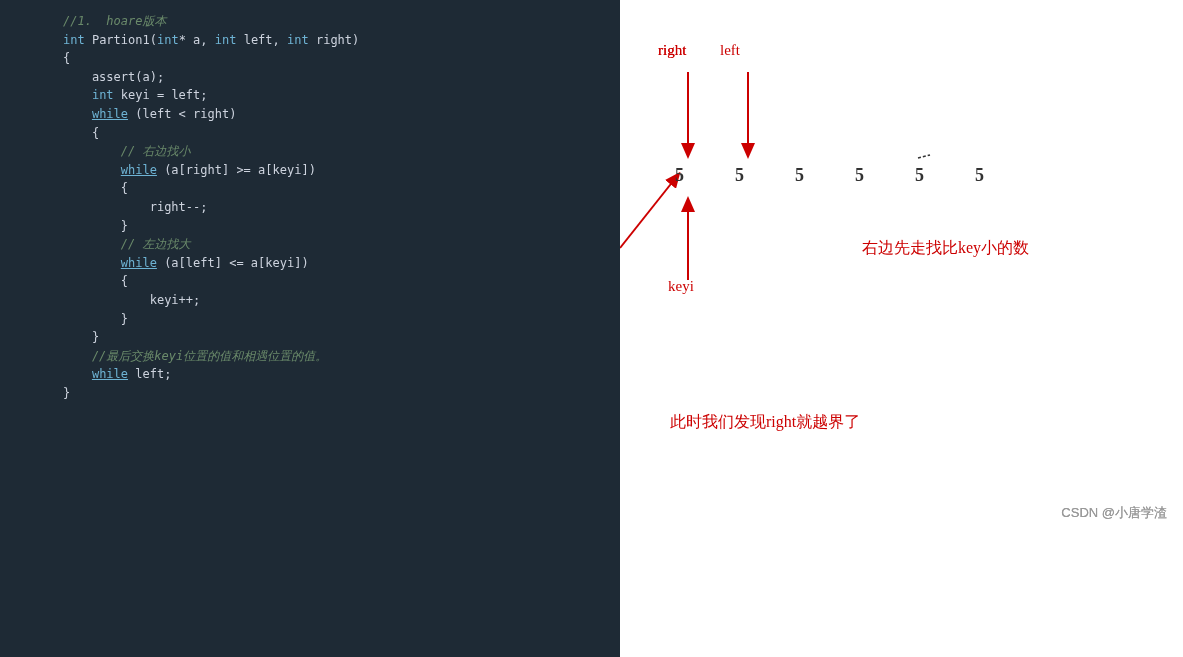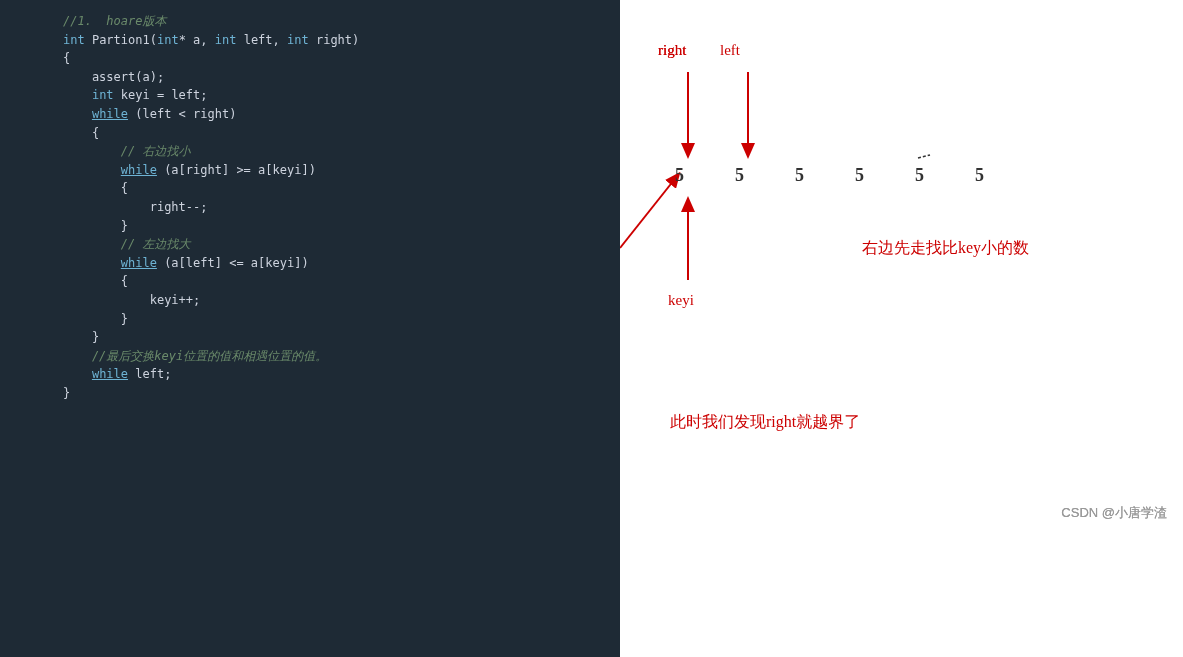--- a/index.html
+++ b/index.html
@@ -163,7 +163,7 @@
   <span class="diag-number" style="left:295px; top:165px;">5</span>
   <span class="diag-number" style="left:355px; top:165px;">5</span>
 
-  <span style="position:absolute; left:48px; top:292px; color:#cc0000; font-size:15px; font-family:serif;">keyi</span>
+  <span style="position:absolute; left:48px; top:278px; color:#cc0000; font-size:15px; font-family:serif;">keyi</span>
 
   <span class="diag-text-cn" style="left:230px; top:238px;margin-left:12px;">右边先走找比key小的数</span>
 

